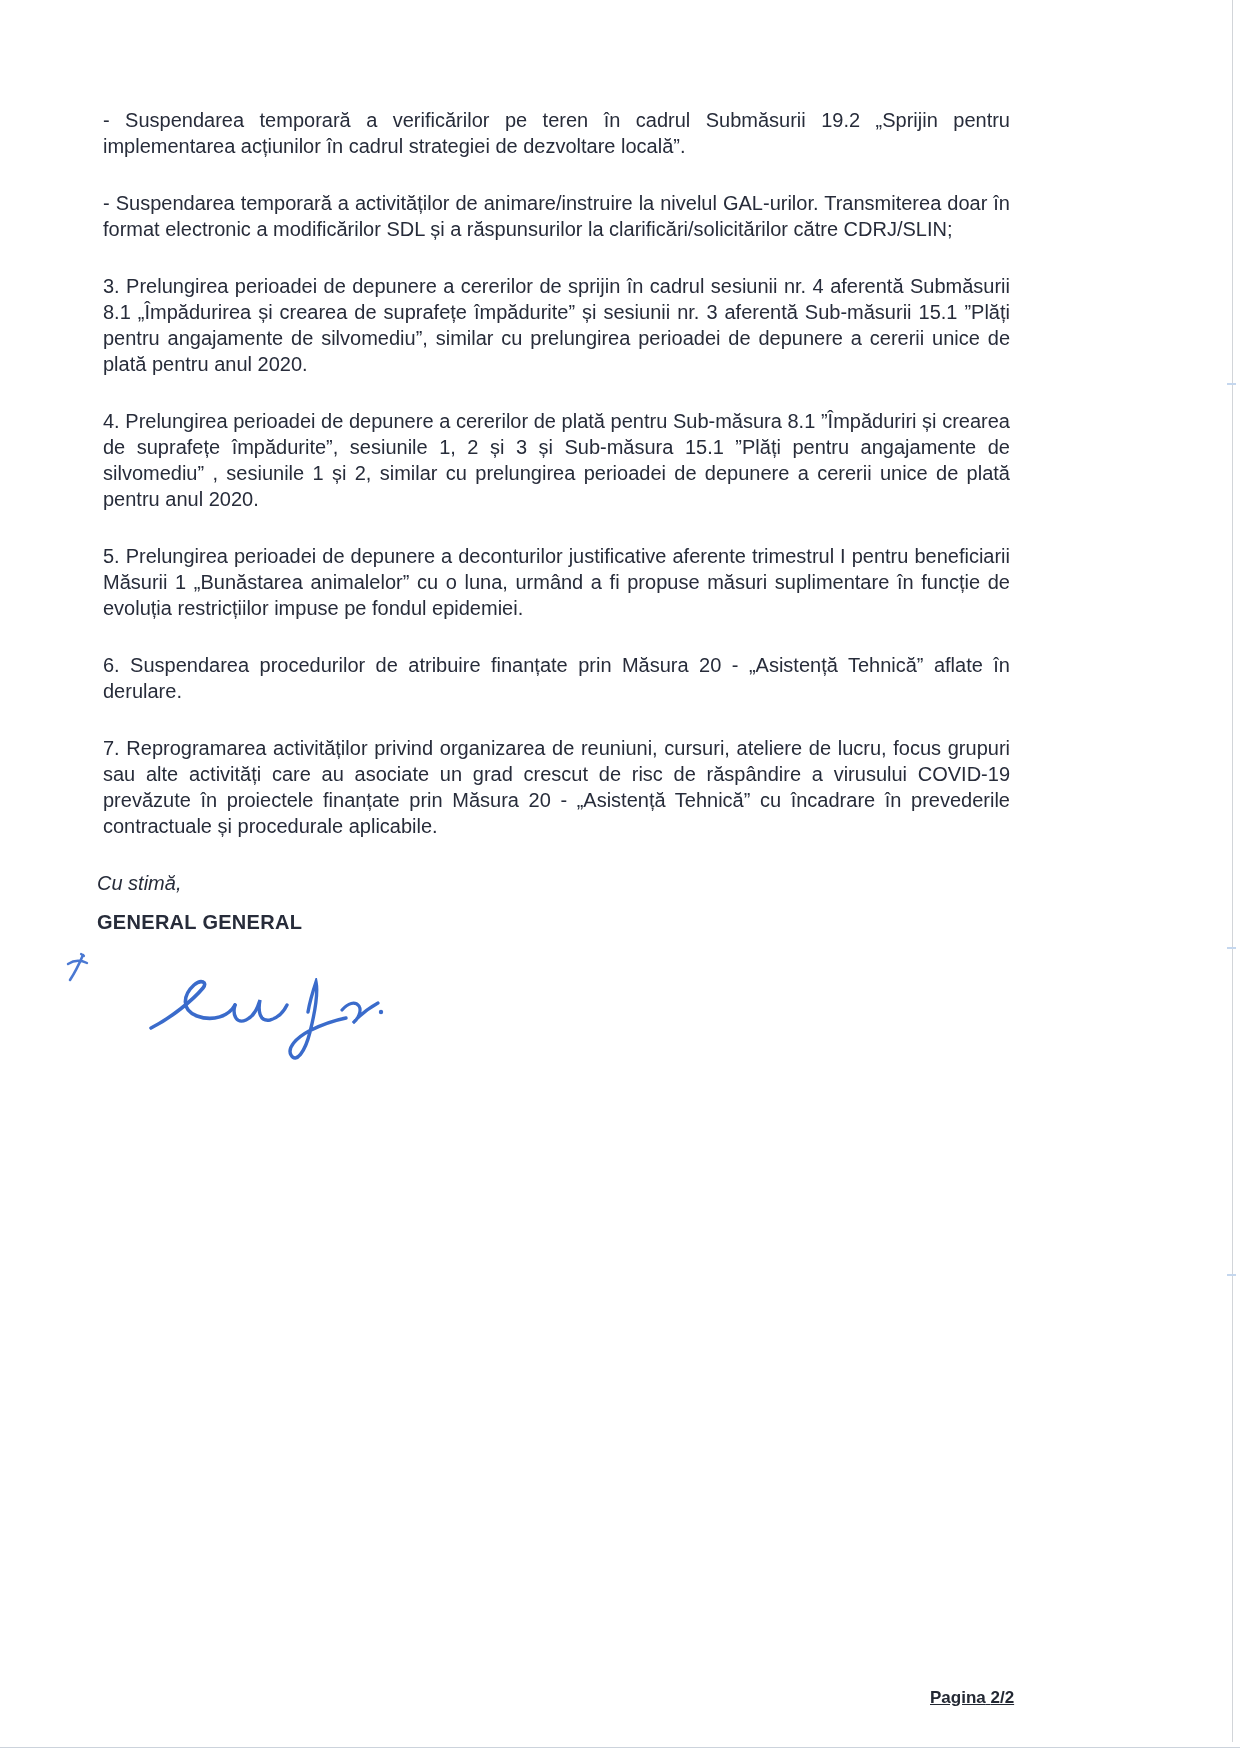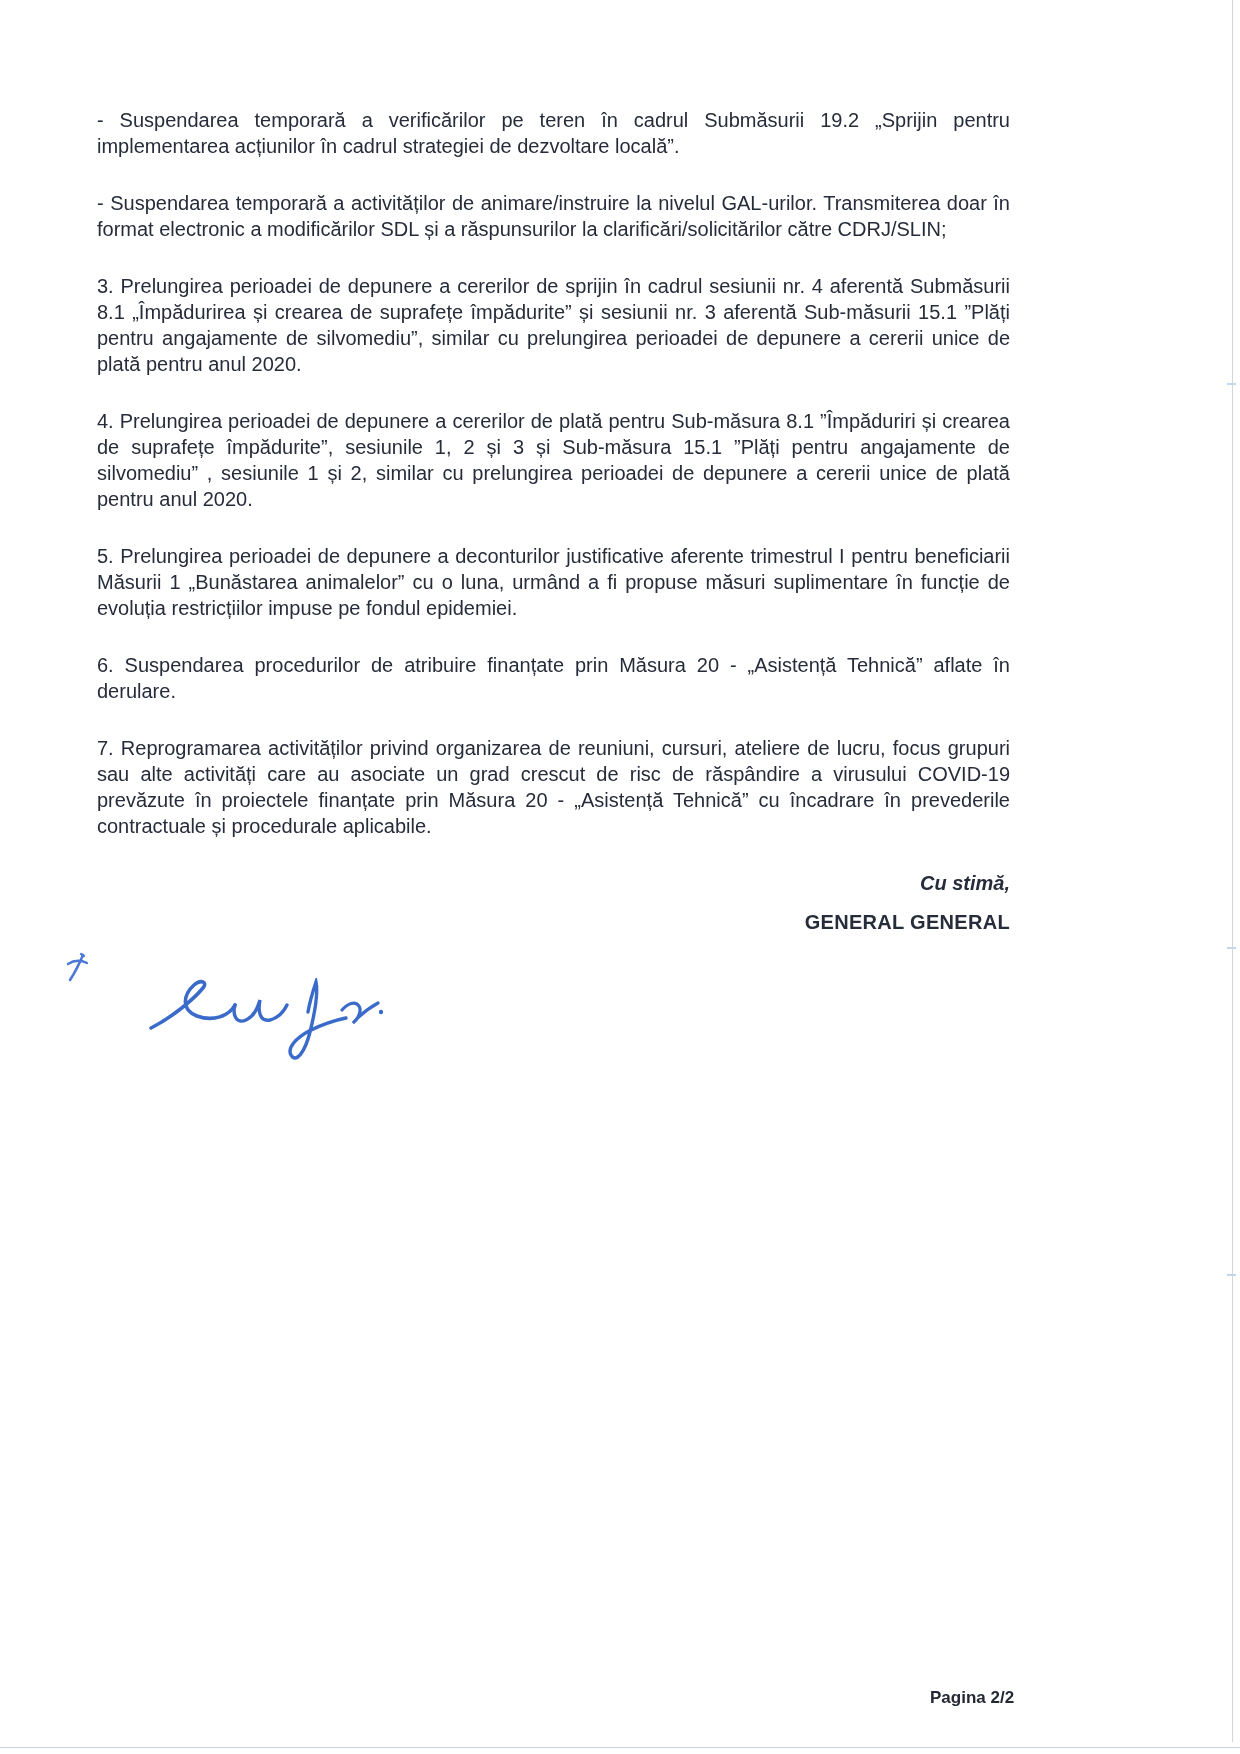--- a/index.html
+++ b/index.html
@@ -19,7 +19,7 @@
     width:913px;
   }
   .content p{
-    margin:0 0 31px 0;
+    margin:0 0 31px 6px;
     font-size:20px;
     line-height:26px;
     text-align:justify;

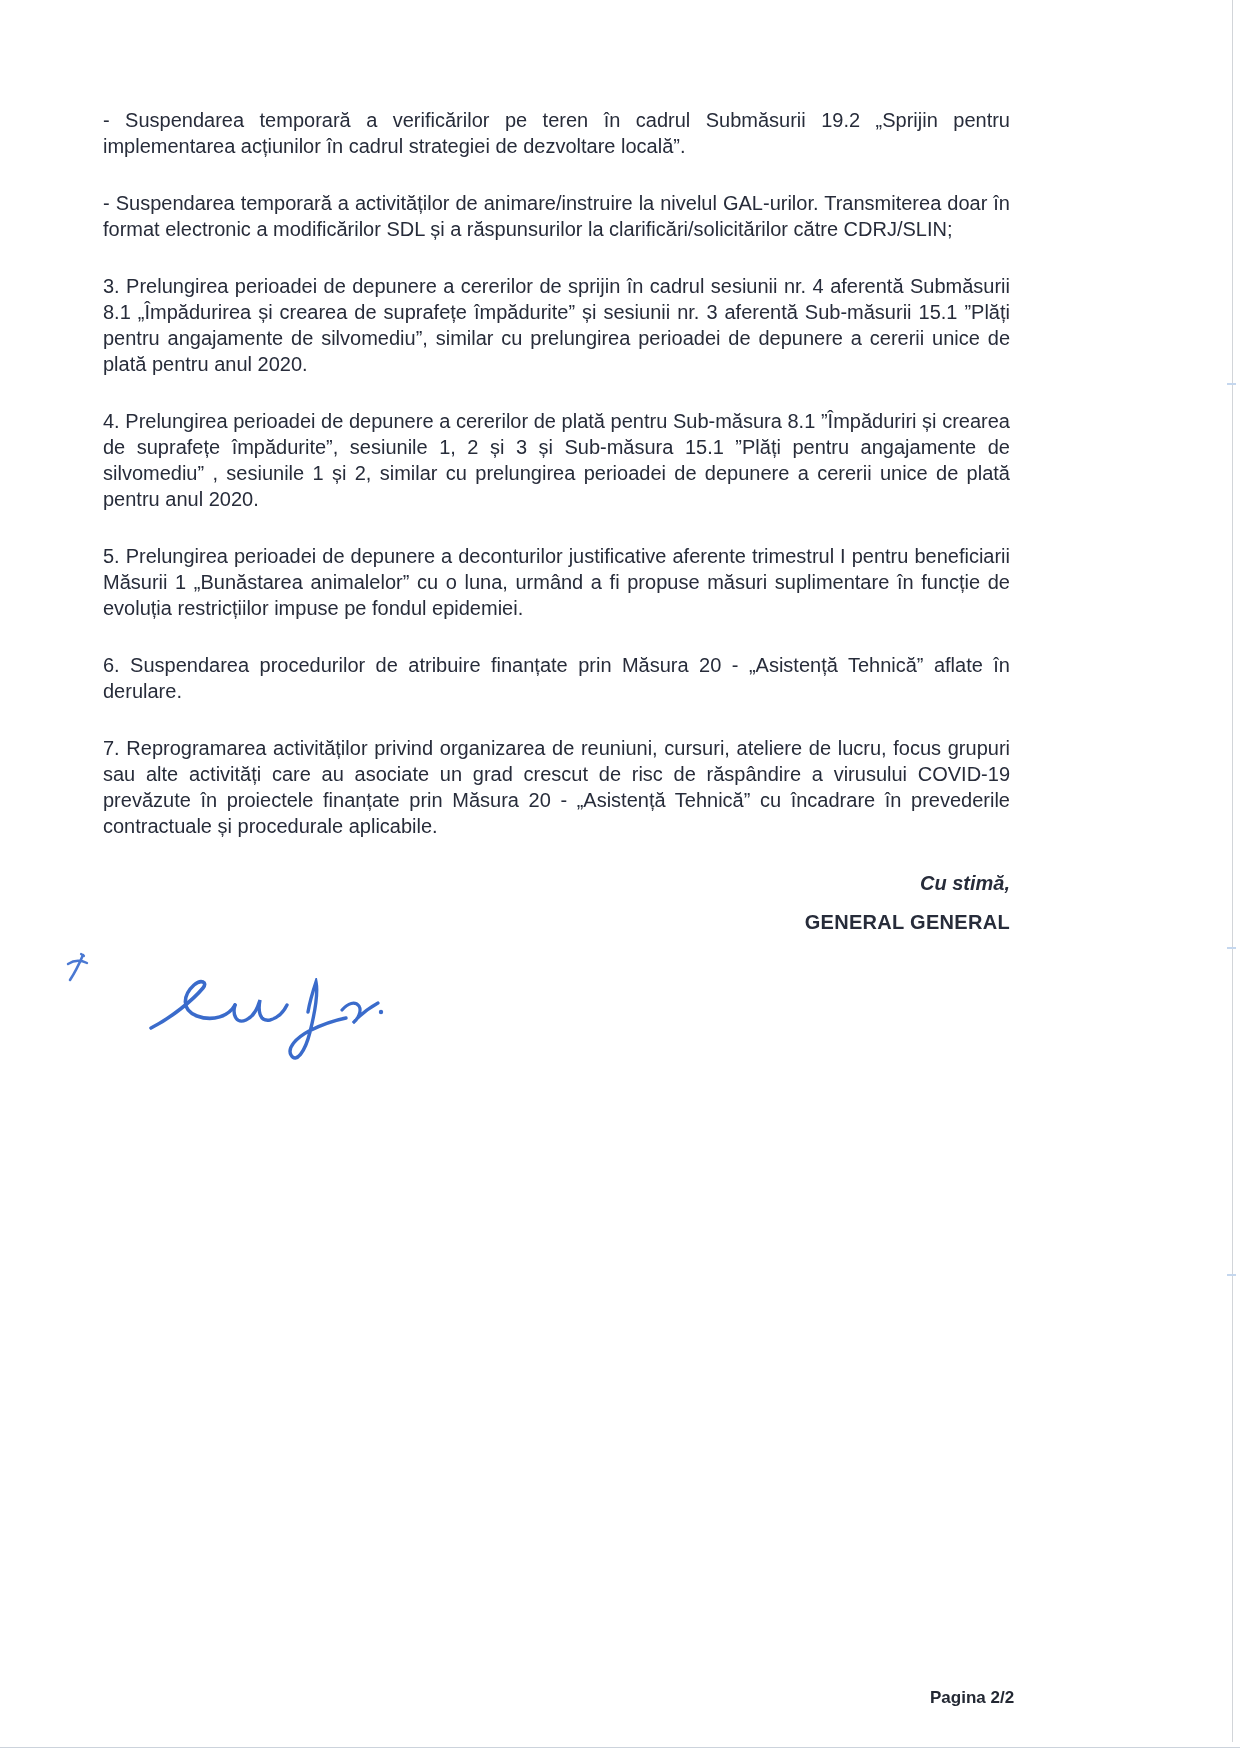--- a/index.html
+++ b/index.html
@@ -31,8 +31,7 @@
   }
   .closing p{
     margin:0;
-    text-align:right;
-    font-weight:bold;
+    text-align:left;
   }
   .salutation{
     font-style:italic;

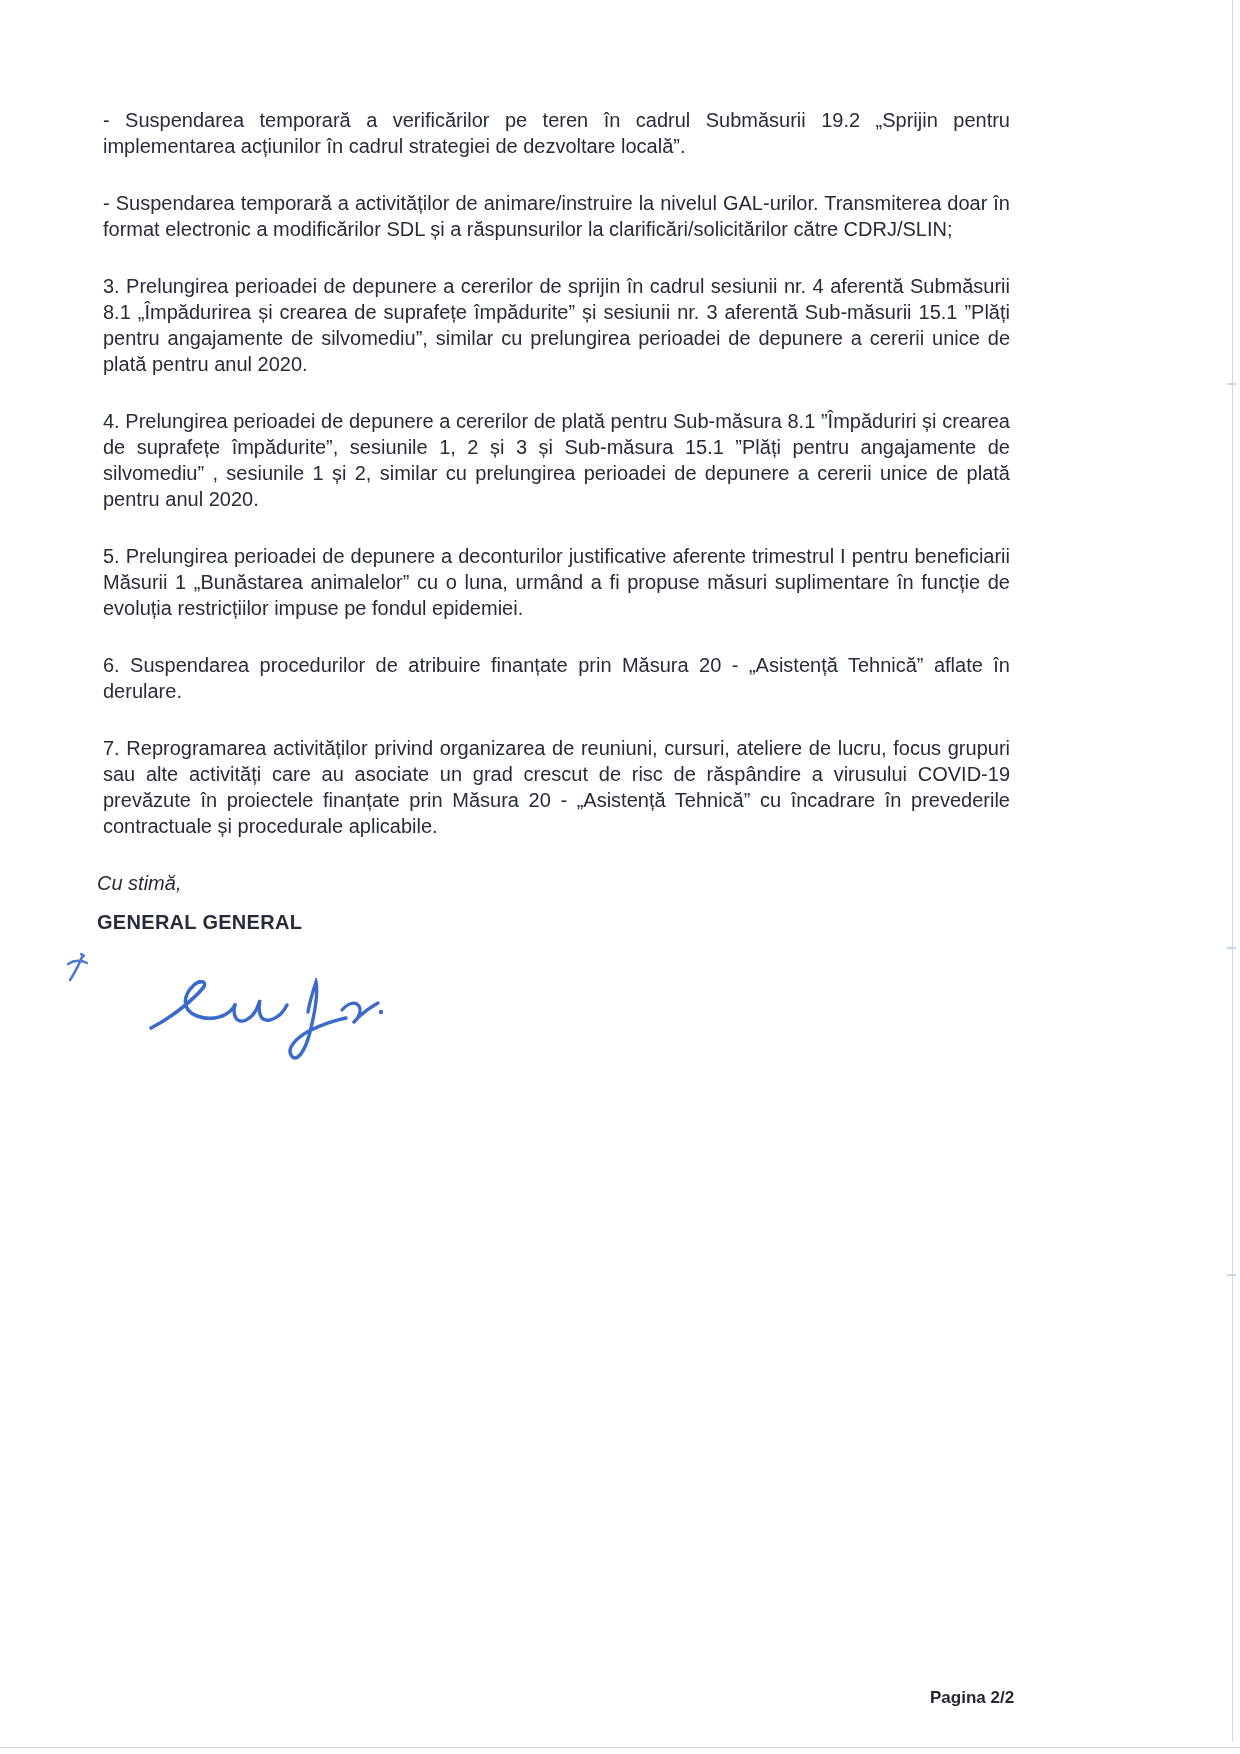--- a/index.html
+++ b/index.html
@@ -73,6 +73,7 @@
     font-size:17px;
     line-height:20px;
     color:#232833;
+    text-decoration:underline;
   }
   .footer .page-label{font-weight:600;}
   .footer .page-number{font-weight:700;}

